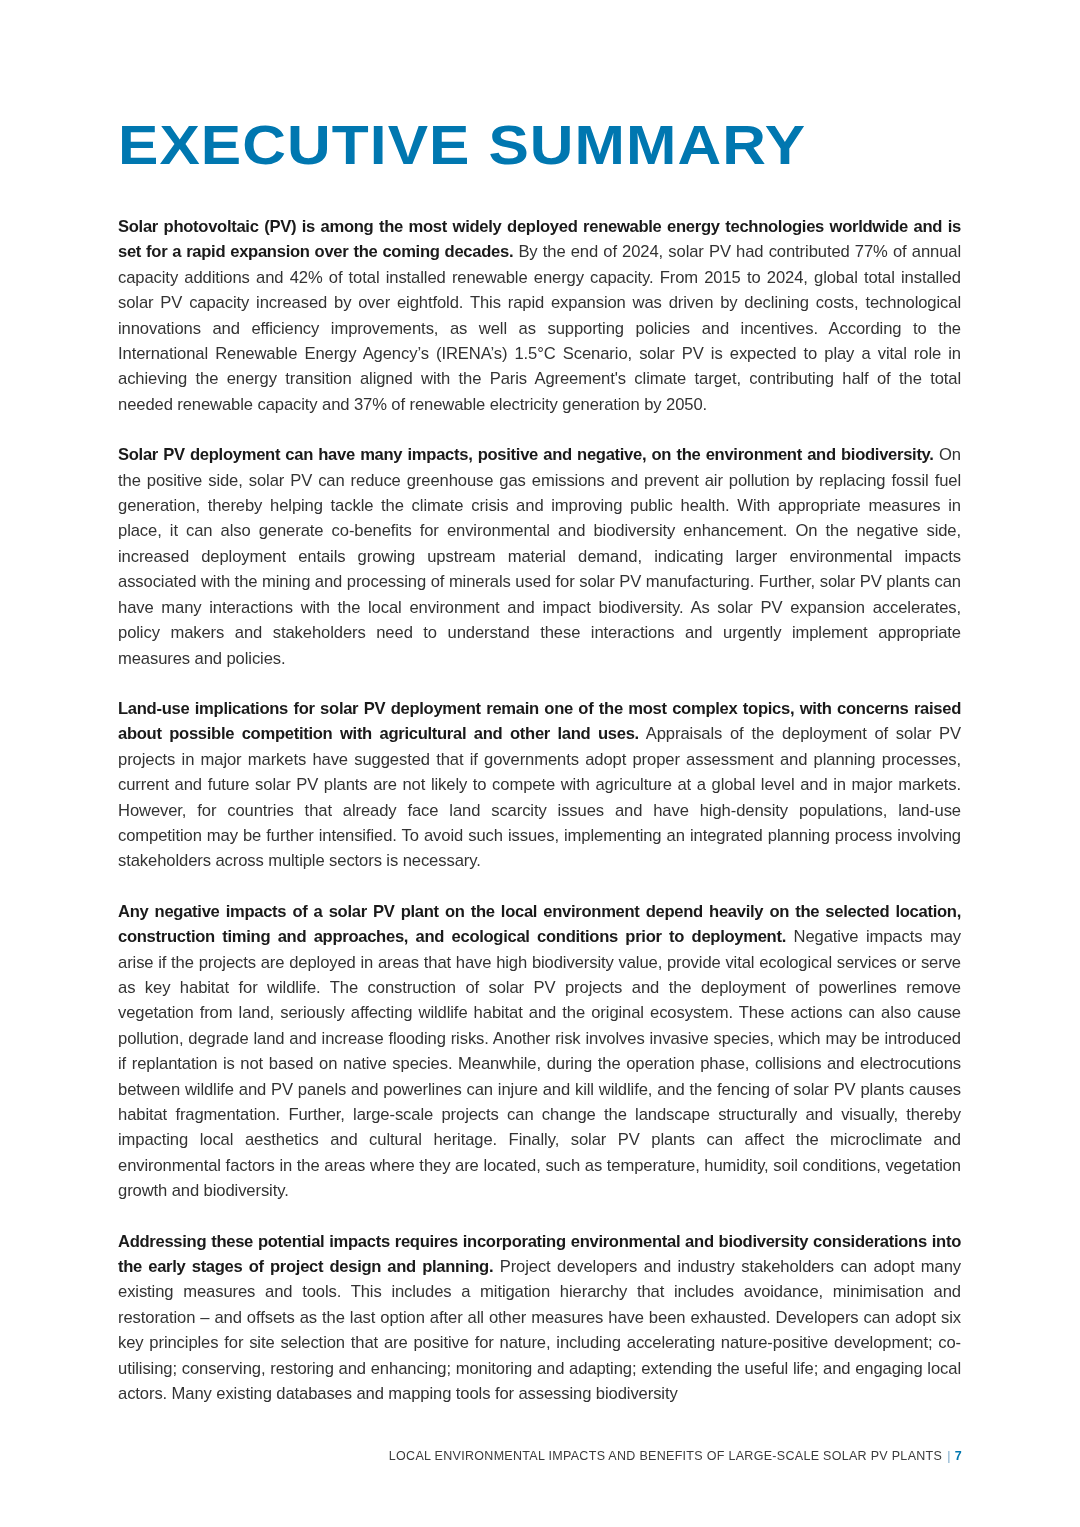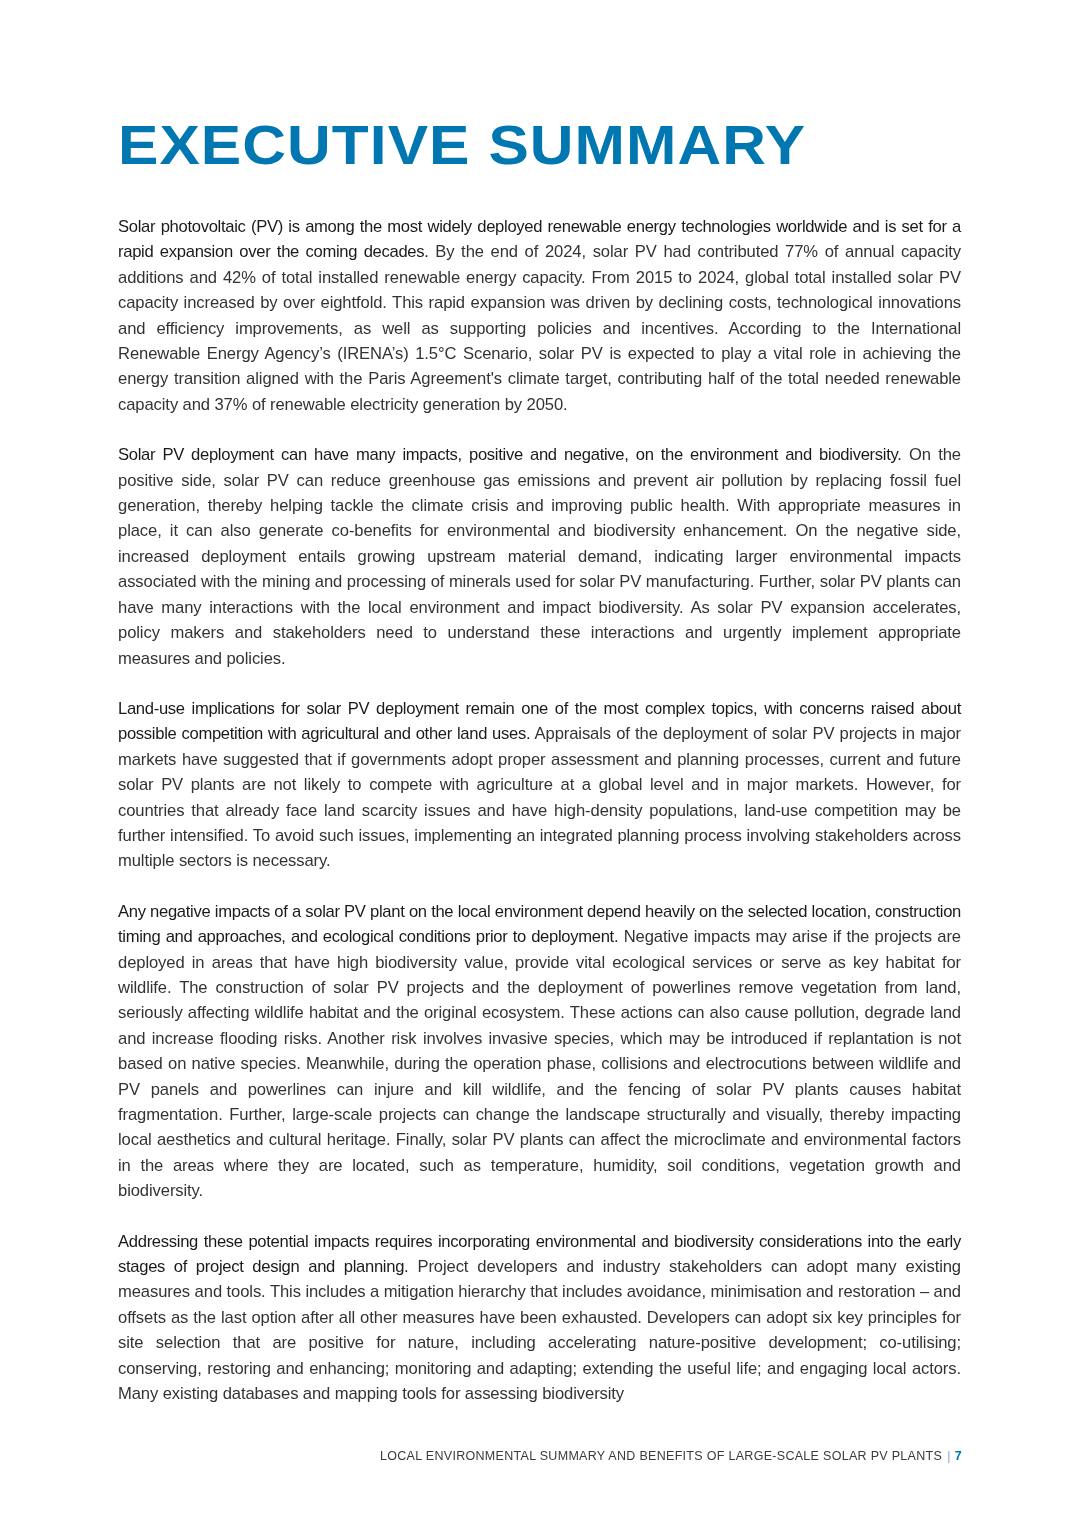--- a/index.html
+++ b/index.html
@@ -44,7 +44,7 @@
       letter-spacing: -0.1px;
     }
     .para .lead {
-      font-weight: 400;
+      font-weight: 700;
       color: #1a1a1a;
       letter-spacing: -0.3px;
     }

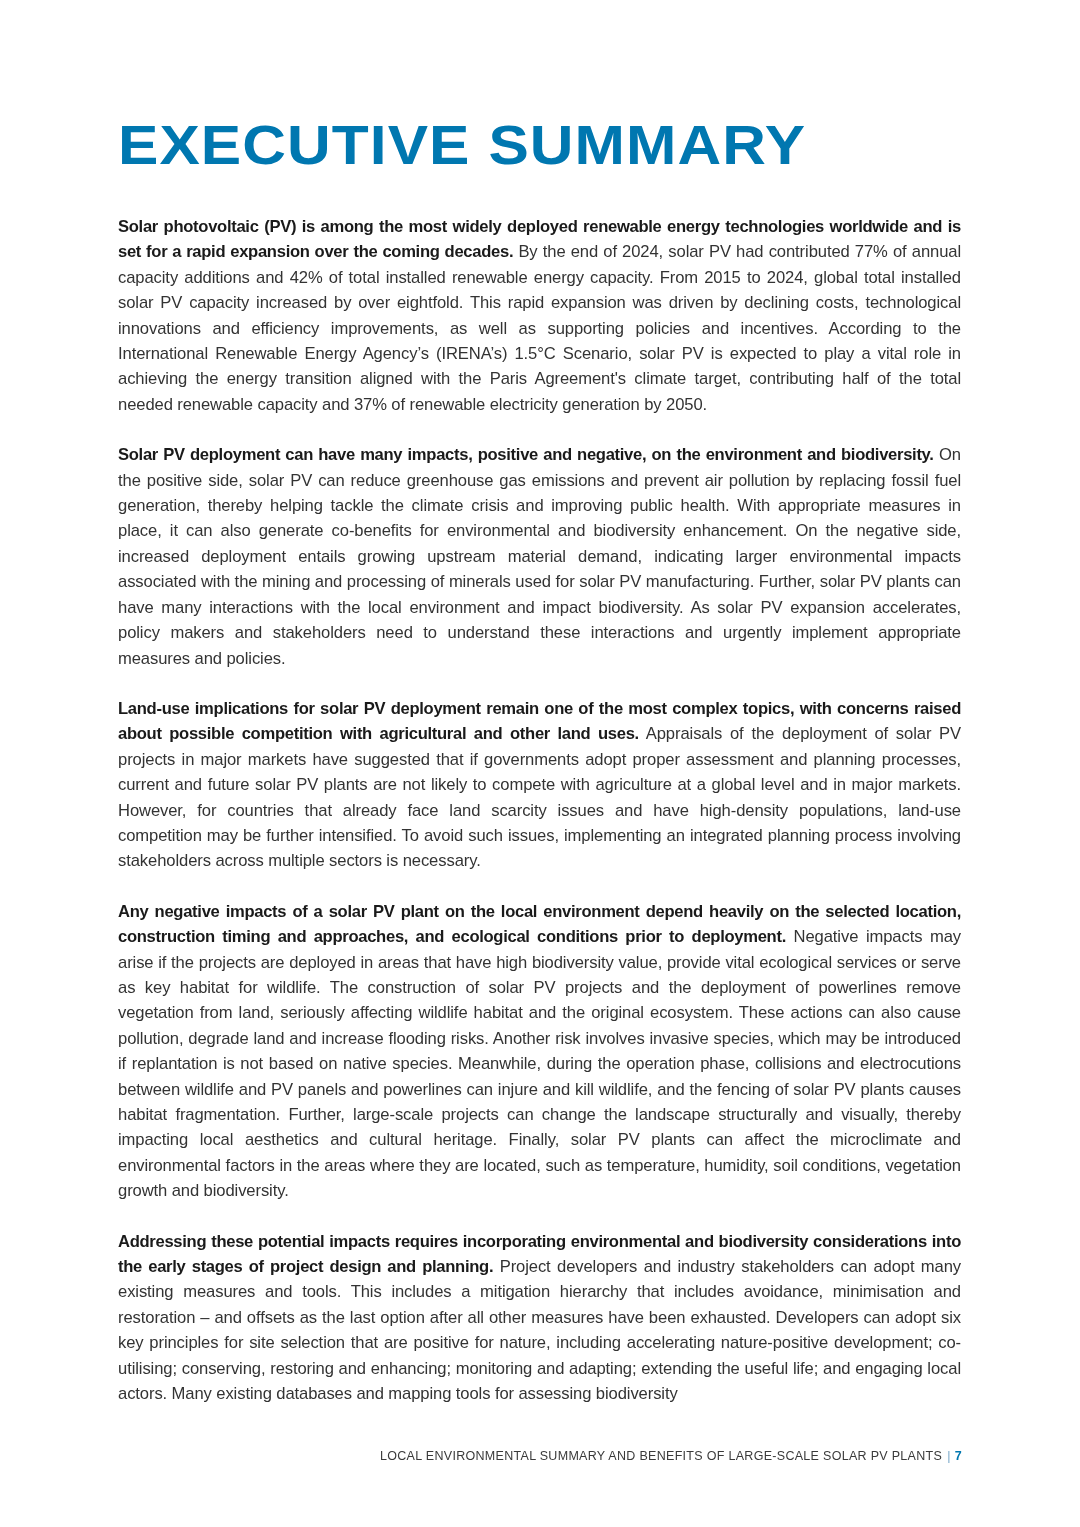--- a/index.html
+++ b/index.html
@@ -91,7 +91,7 @@
 </div>
 
 <div class="footer">
-  <span>LOCAL ENVIRONMENTAL SUMMARY AND BENEFITS OF LARGE-SCALE SOLAR PV PLANTS</span><span class="sep">|</span><span class="page-num">7</span>
+  <span>LOCAL ENVIRONMENTAL IMPACTS AND BENEFITS OF LARGE-SCALE SOLAR PV PLANTS</span><span class="sep">|</span><span class="page-num">7</span>
 </div>
 
 </body></html>

